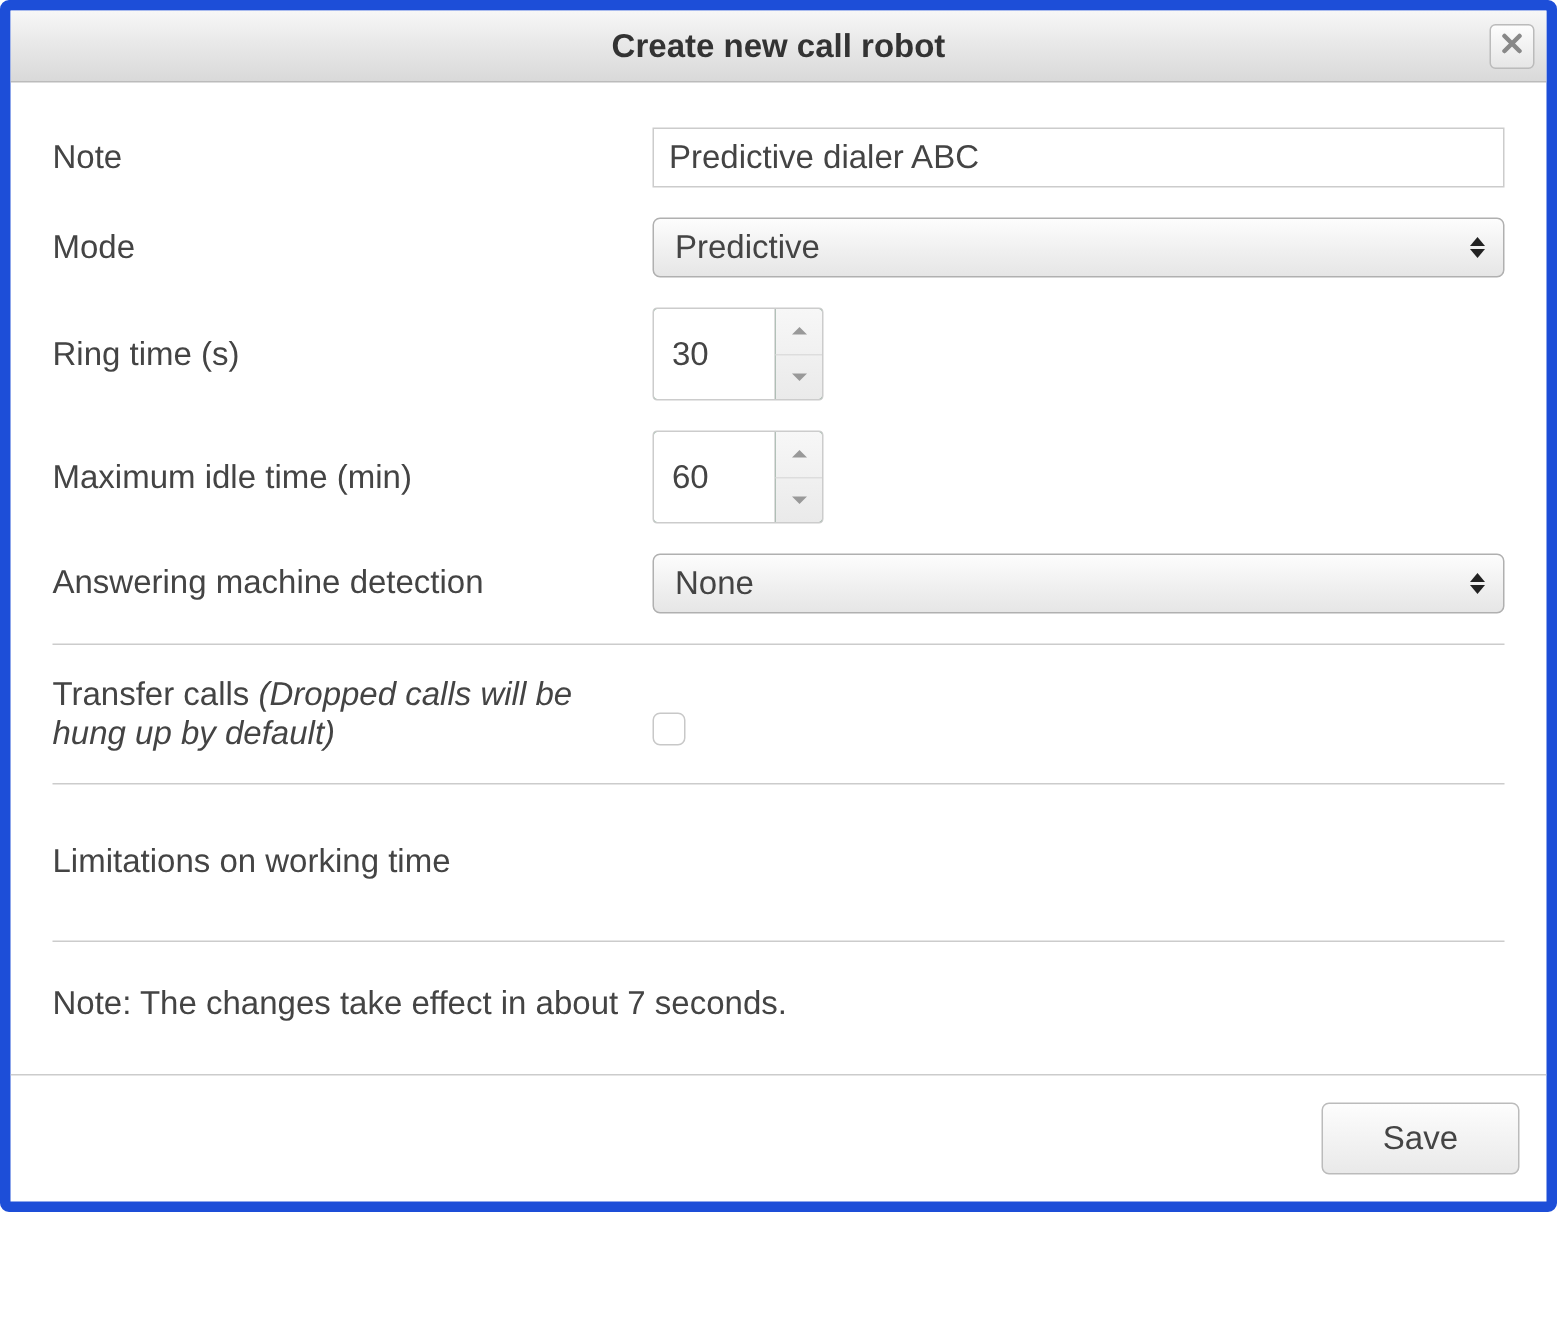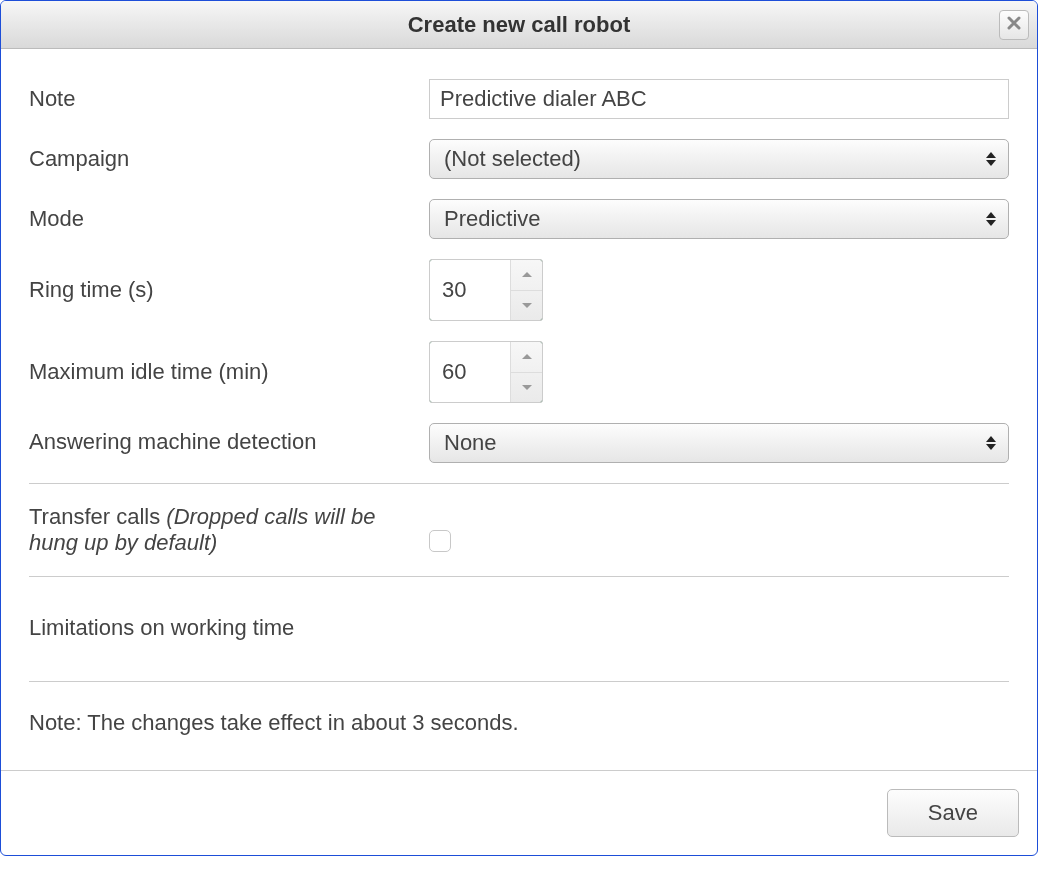--- a/index.html
+++ b/index.html
@@ -11,7 +11,7 @@
   }
   .dialog {
     width: 1038px;
-    border: 1px solid #1d4ed8;
+    border: 7px solid #1d4ed8;
     border-radius: 6px;
     overflow: hidden;
     background: #fff;

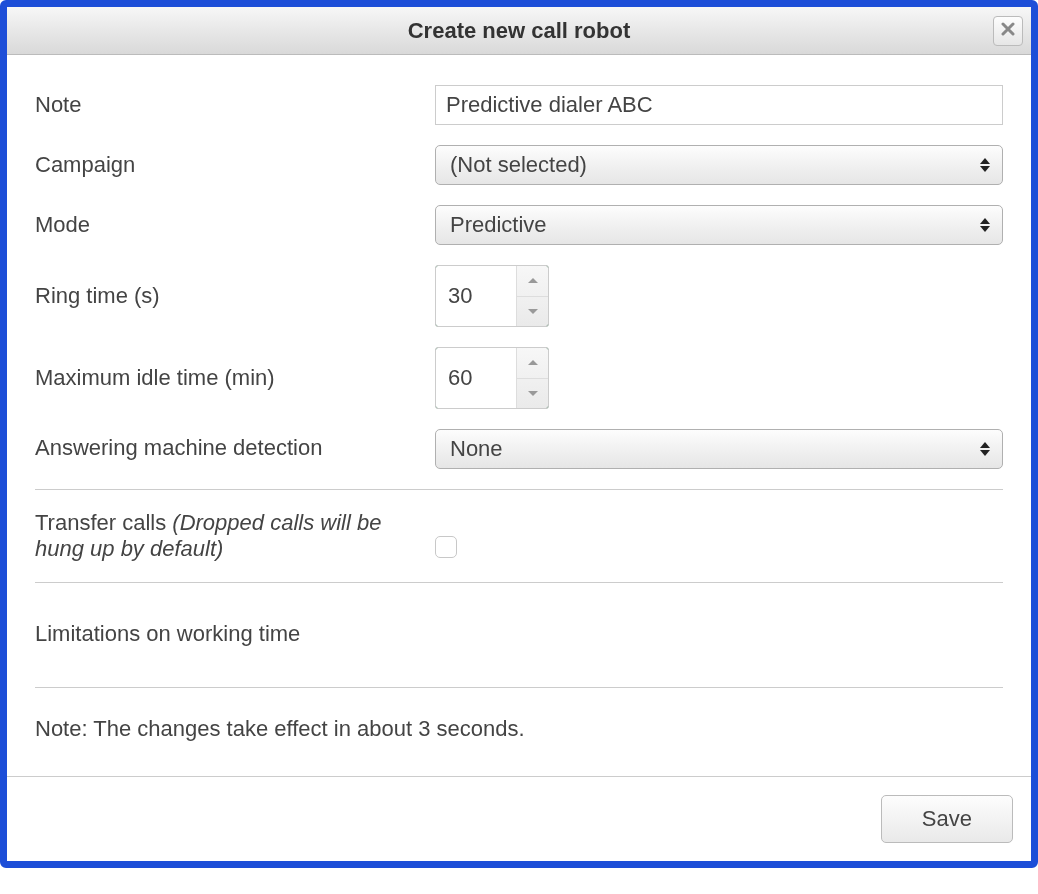--- a/index.html
+++ b/index.html
@@ -217,15 +217,6 @@
       </div>
     </div>
 
-    <div class="form-row">
-      <div class="label-col">Campaign</div>
-      <div class="input-col">
-        <div class="select">
-          <span>(Not selected)</span>
-          <span class="caret"></span>
-        </div>
-      </div>
-    </div>
 
     <div class="form-row">
       <div class="label-col">Mode</div>

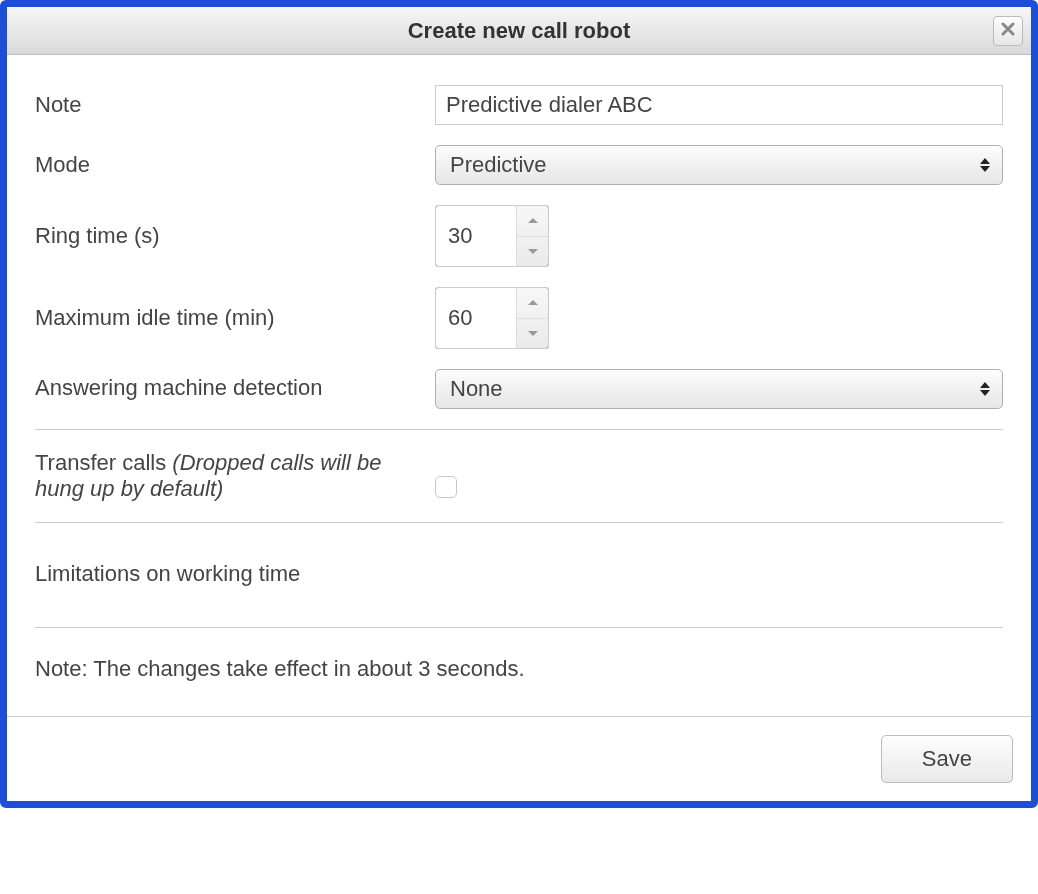--- a/index.html
+++ b/index.html
@@ -281,7 +281,7 @@
 
     <hr class="hr">
 
-    <div class="note">Note: The changes take effect in about 3 seconds.</div>
+    <div class="note">Note: The changes take effect in about 7 seconds.</div>
 
   </div>
 

